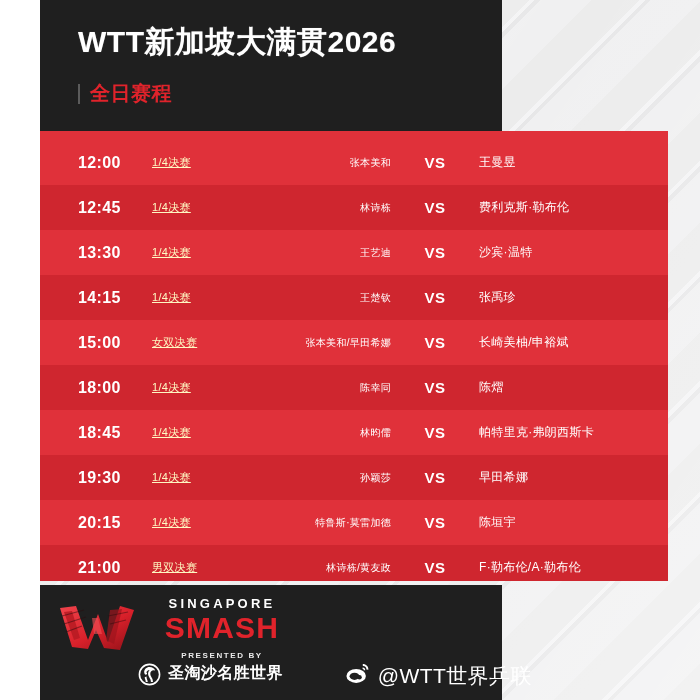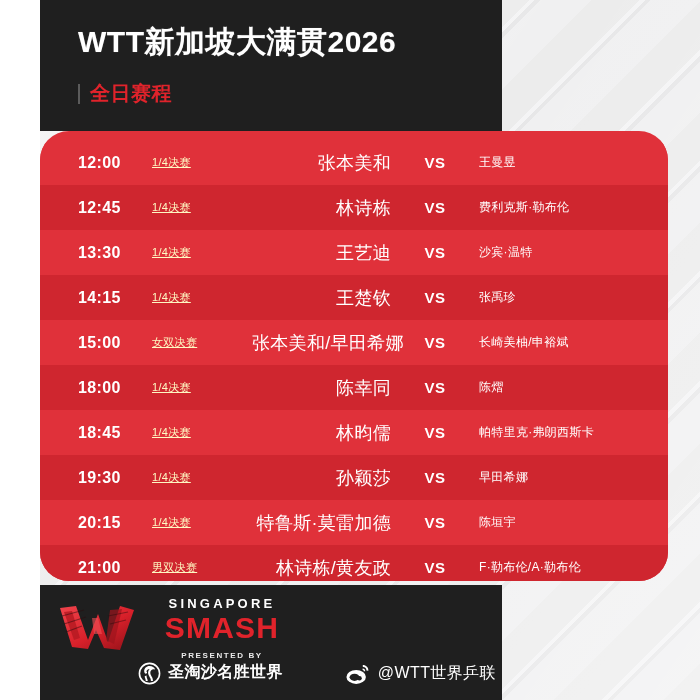--- a/index.html
+++ b/index.html
@@ -104,7 +104,6 @@
     height: 450px;
     background: #e0313a;
     overflow: hidden;
-    border-radius: 29px;
   }
   .rows {
     position: absolute;

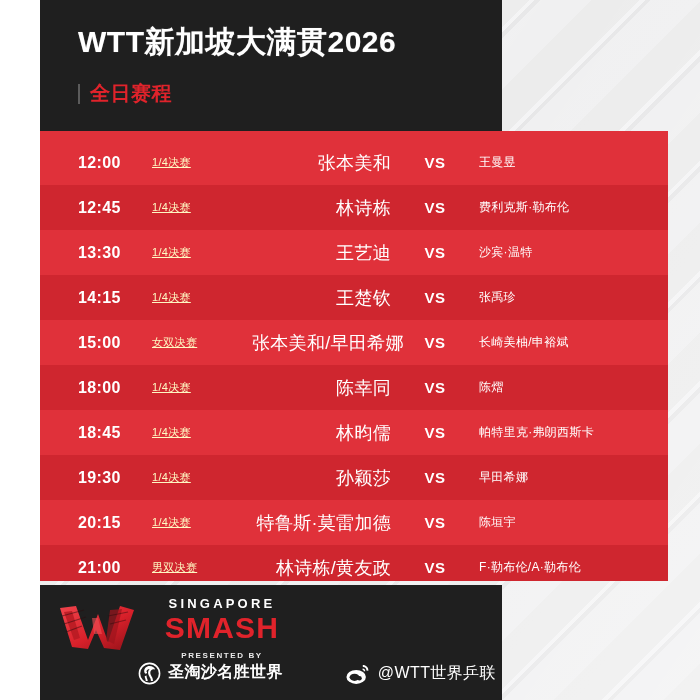--- a/index.html
+++ b/index.html
@@ -146,7 +146,7 @@
     padding-right: 16px;
     box-sizing: border-box;
     color: #ffffff;
-    font-size: 18px;
+    font-size: 10px;
     letter-spacing: 0.3px;
     white-space: nowrap;
   }

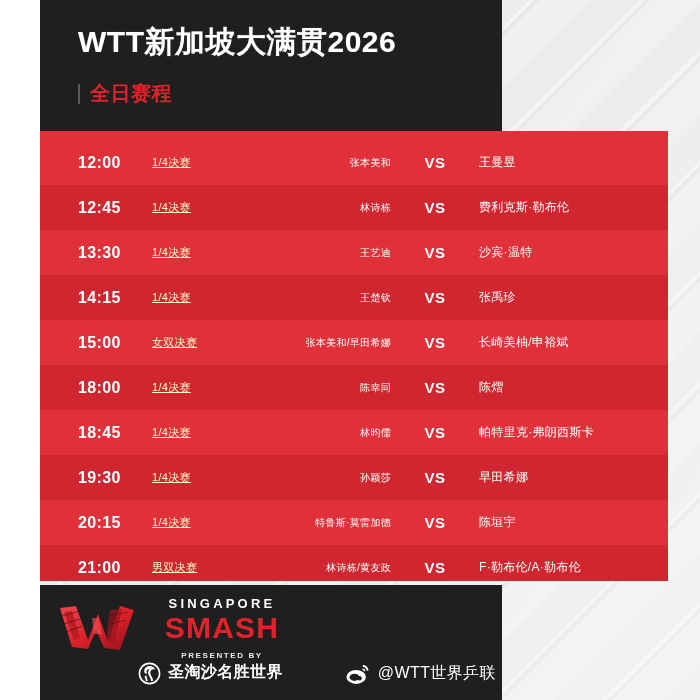--- a/index.html
+++ b/index.html
@@ -237,7 +237,7 @@
   }
   .weibo-handle {
     color: #ffffff;
-    font-size: 16px;
+    font-size: 21px;
     letter-spacing: 0.4px;
   }
   .spacer-gap { width: 26px; }

